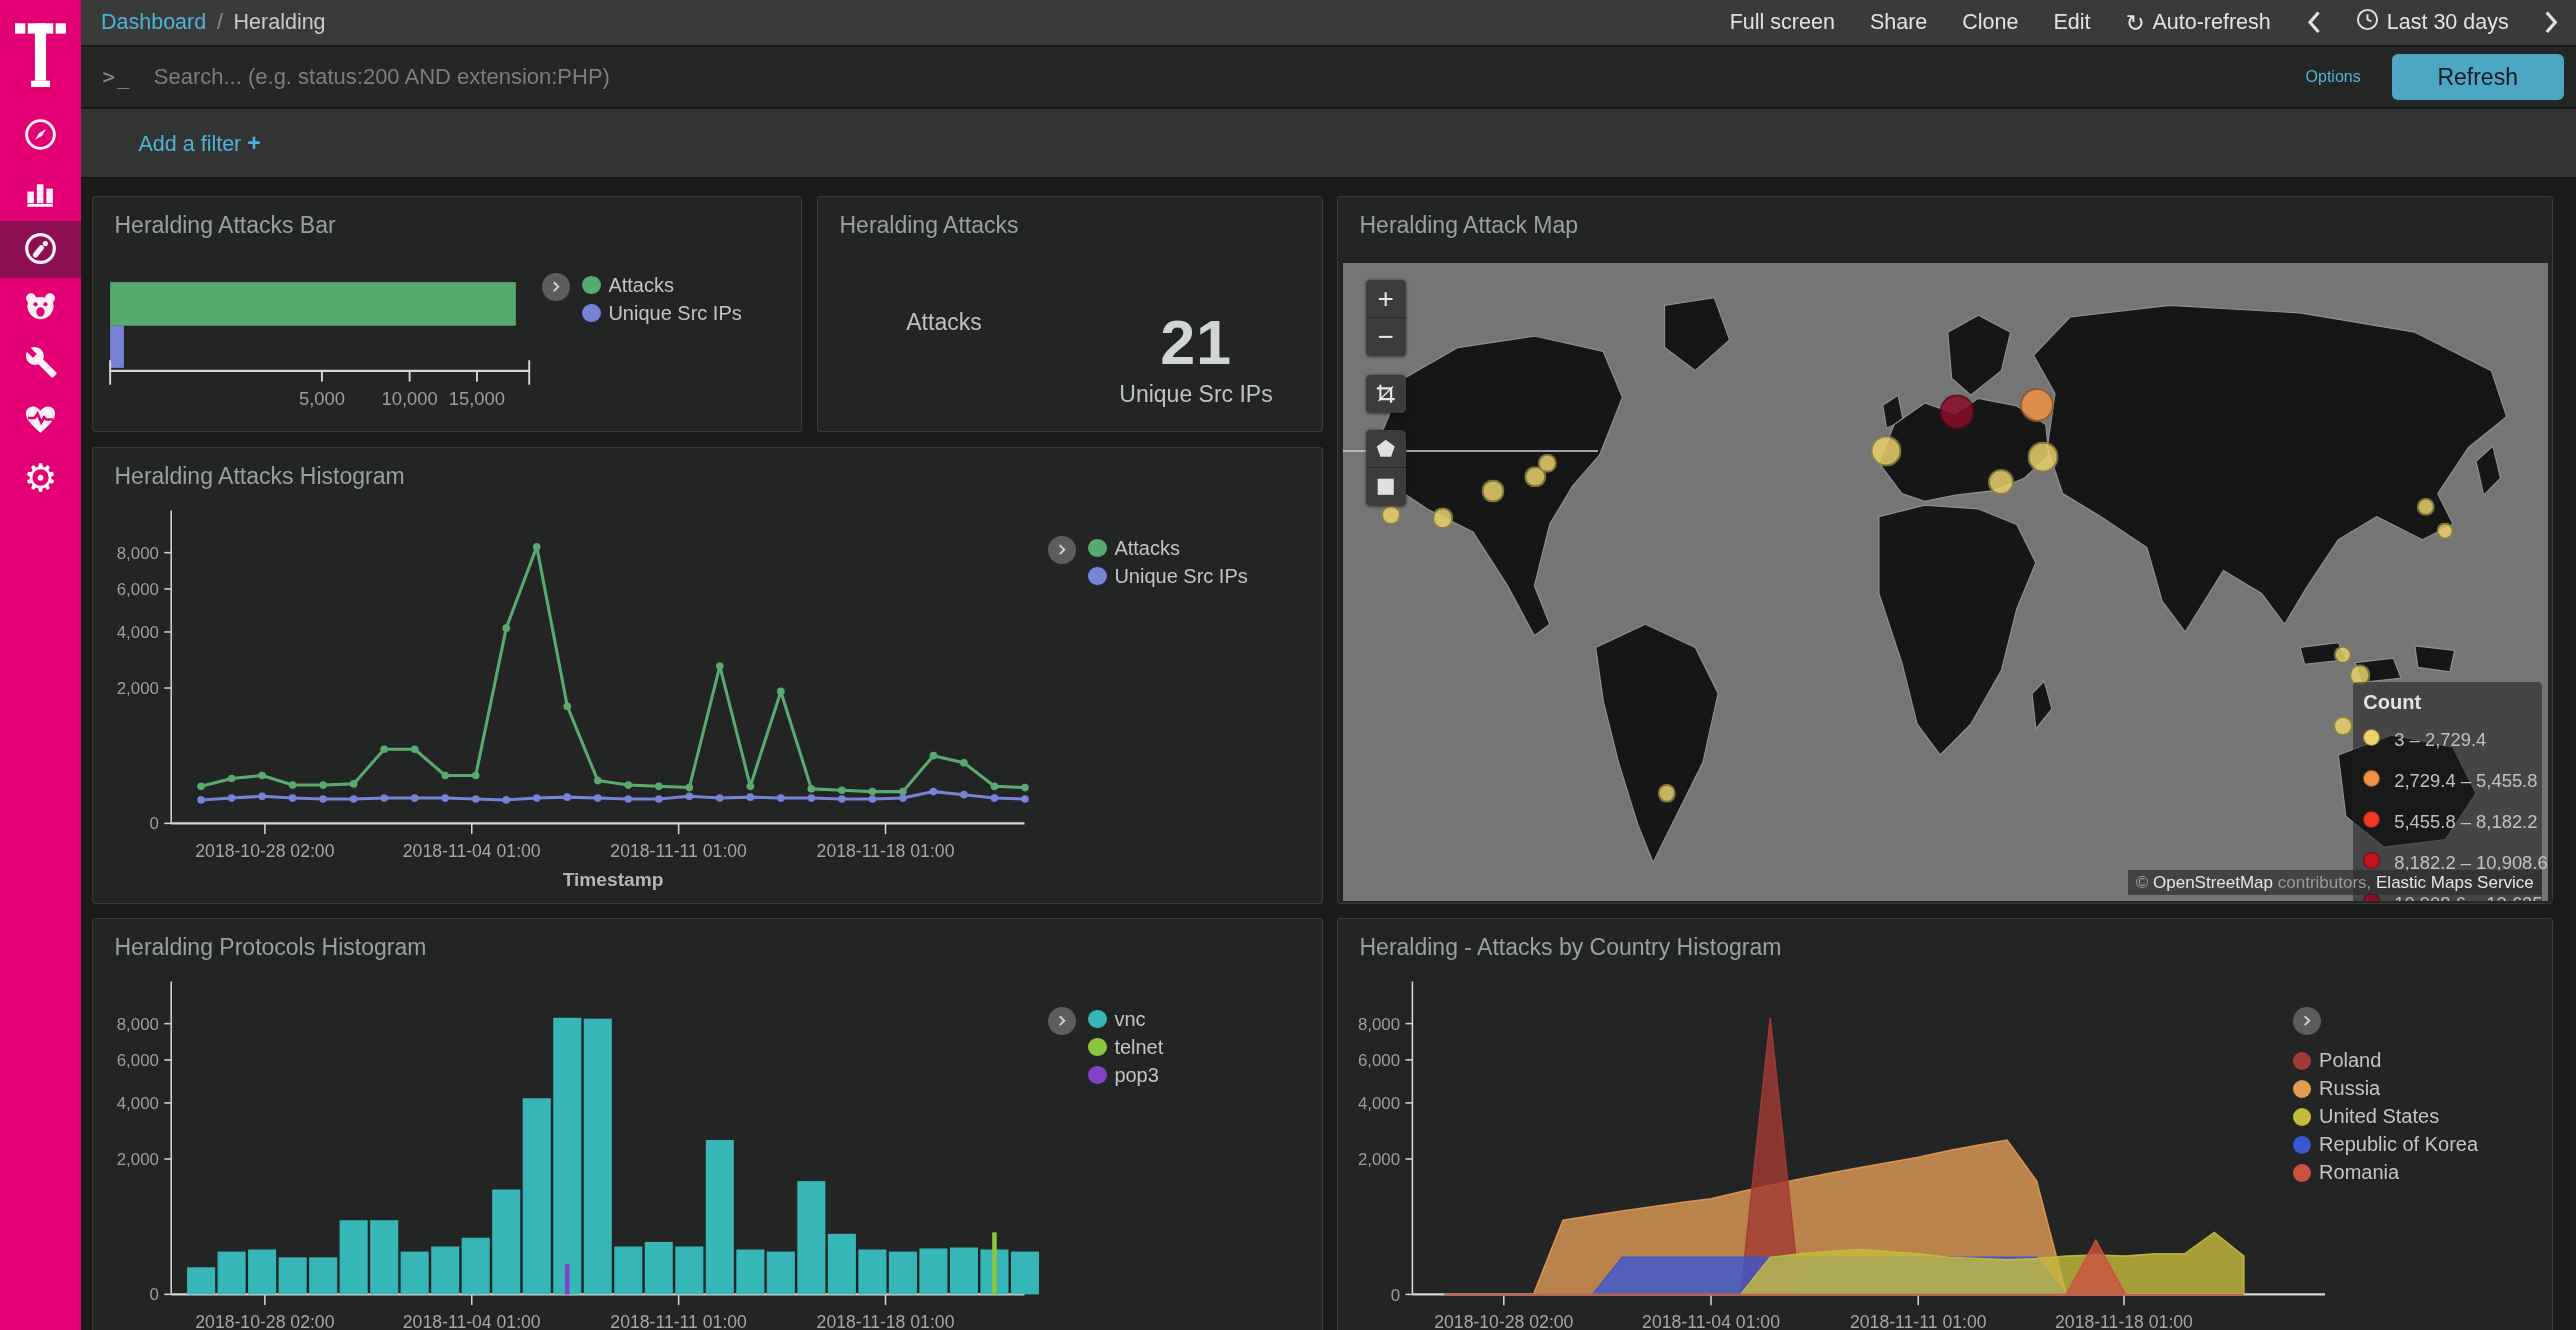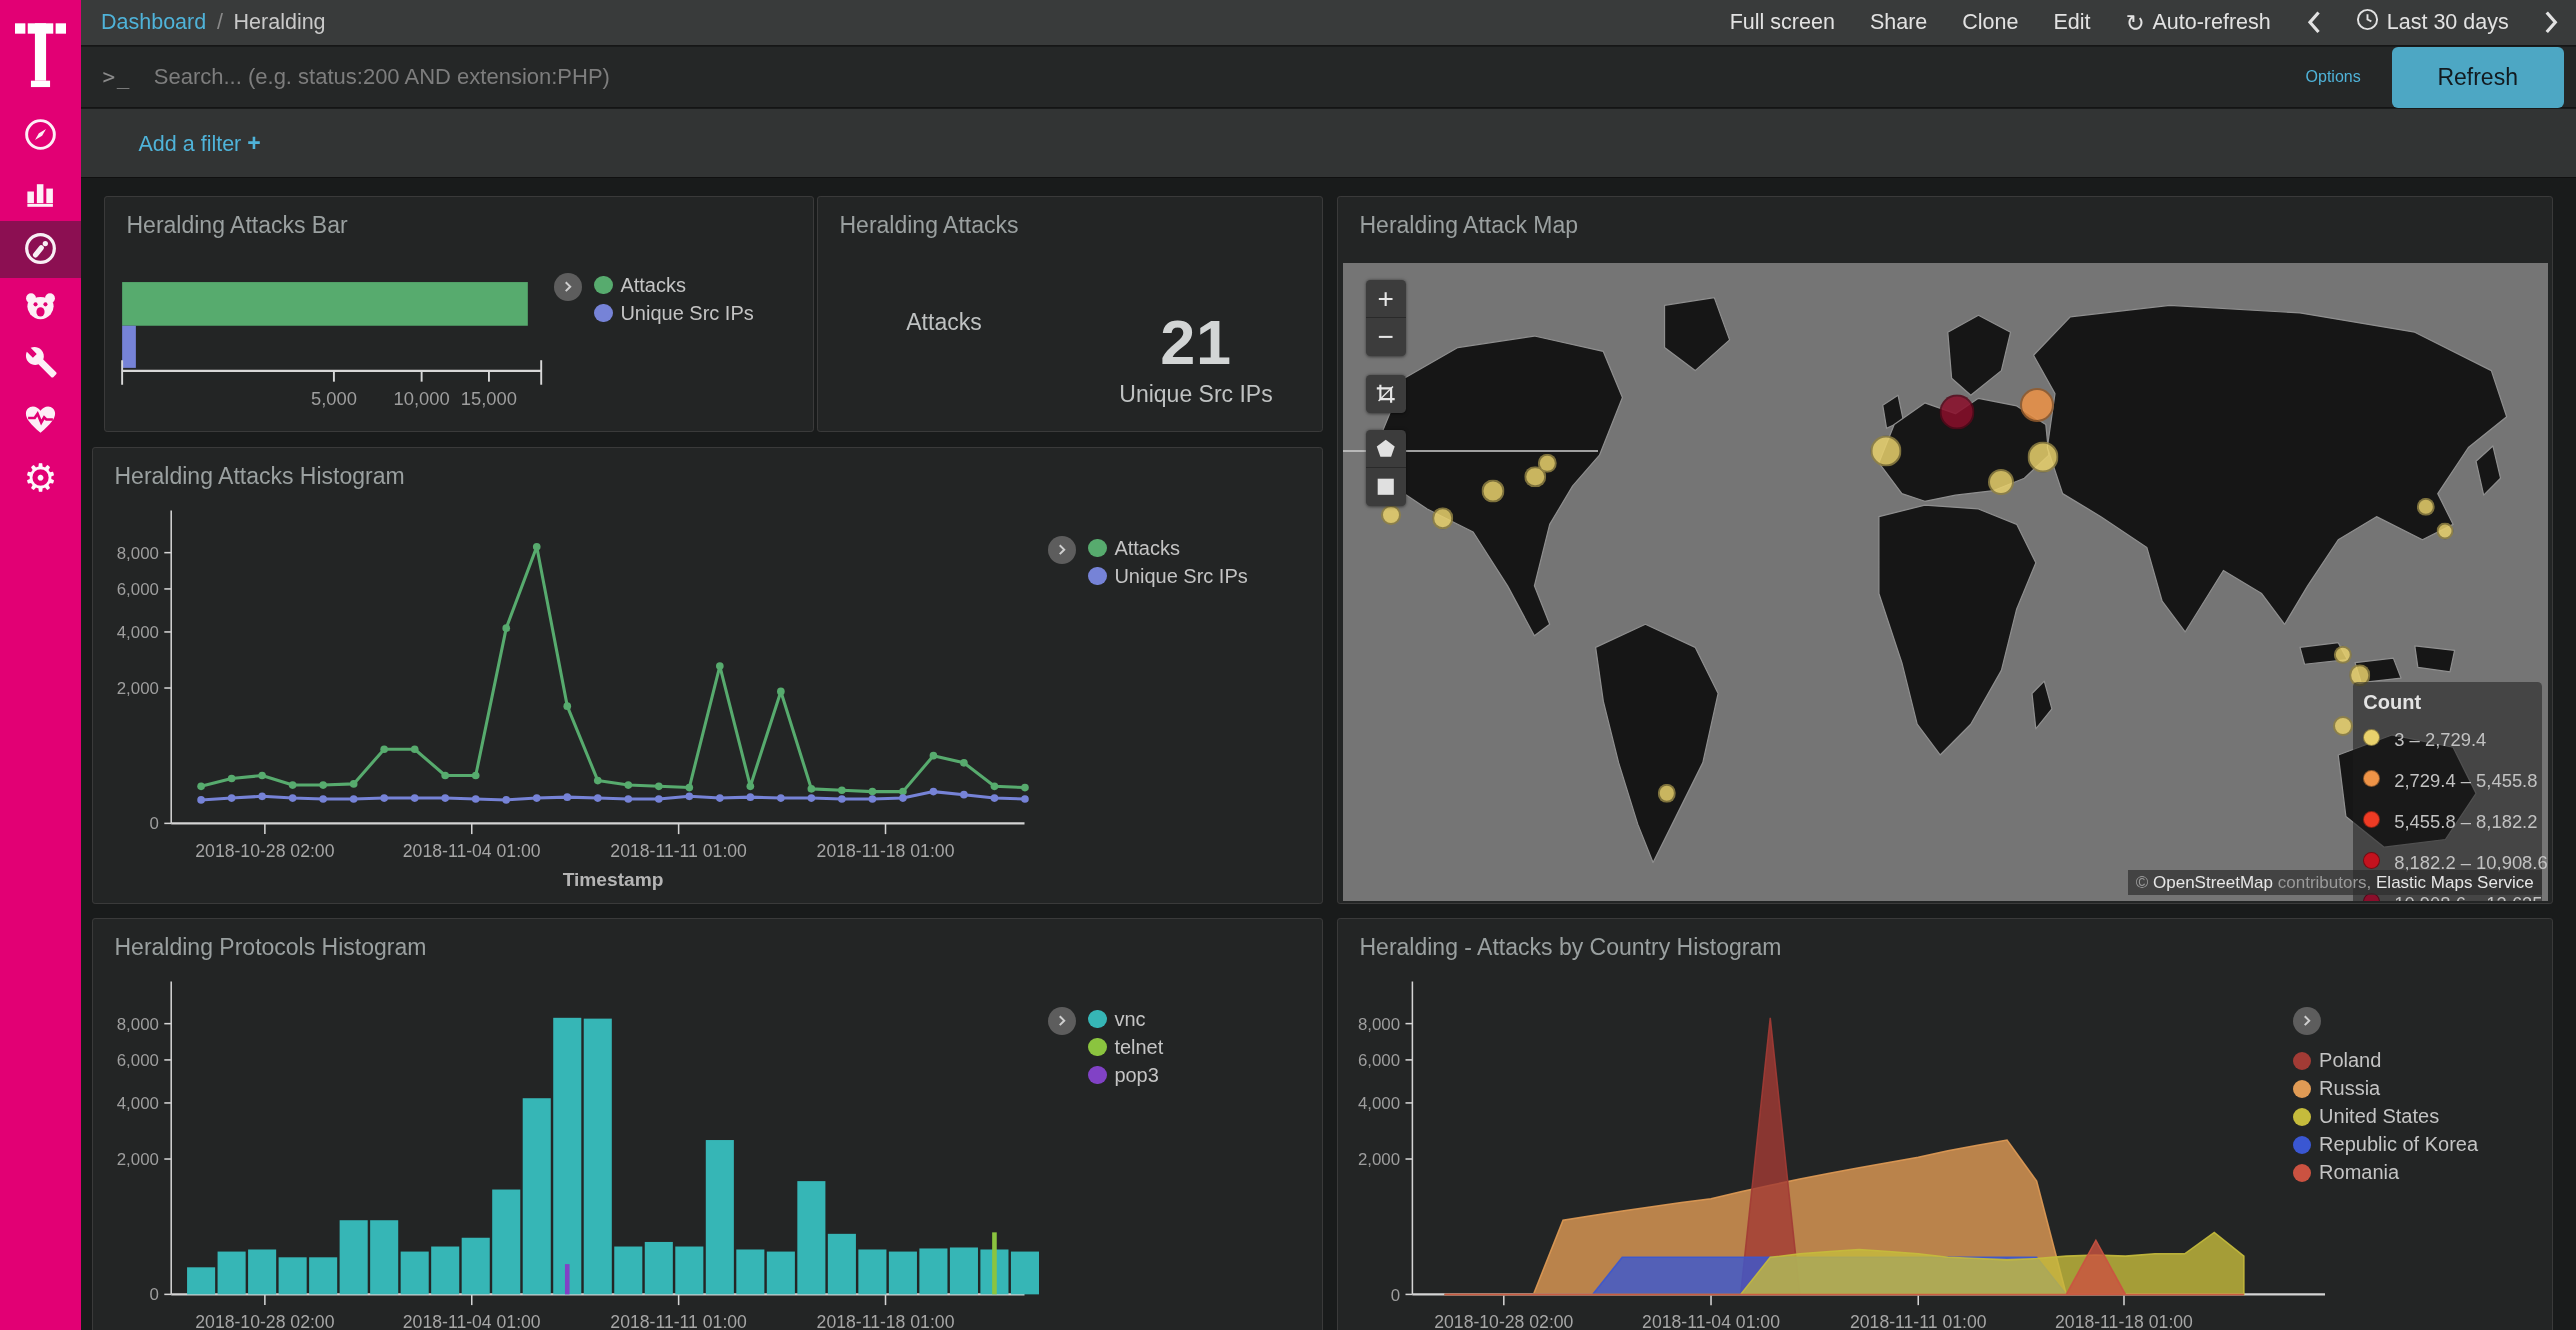--- a/index.html
+++ b/index.html
@@ -35,7 +35,7 @@
     font-size:22px; color:#d6d6d6; font-family:"Liberation Sans",sans-serif; }
   #search-input::placeholder { color:#7d7d7d; }
   #options-link { color:#4fb3d9; font-size:16px; margin-right:31px; cursor:pointer; }
-  #refresh-btn { width:172px; height:61px; margin-right:12.3px; background:#4da7c4; color:#121a1f;
+  #refresh-btn { width:172px; height:46px; margin-right:12.3px; background:#4da7c4; color:#121a1f;
     font-size:23px; border:none; border-radius:6.1px; cursor:pointer; font-family:"Liberation Sans",sans-serif; }
 
   

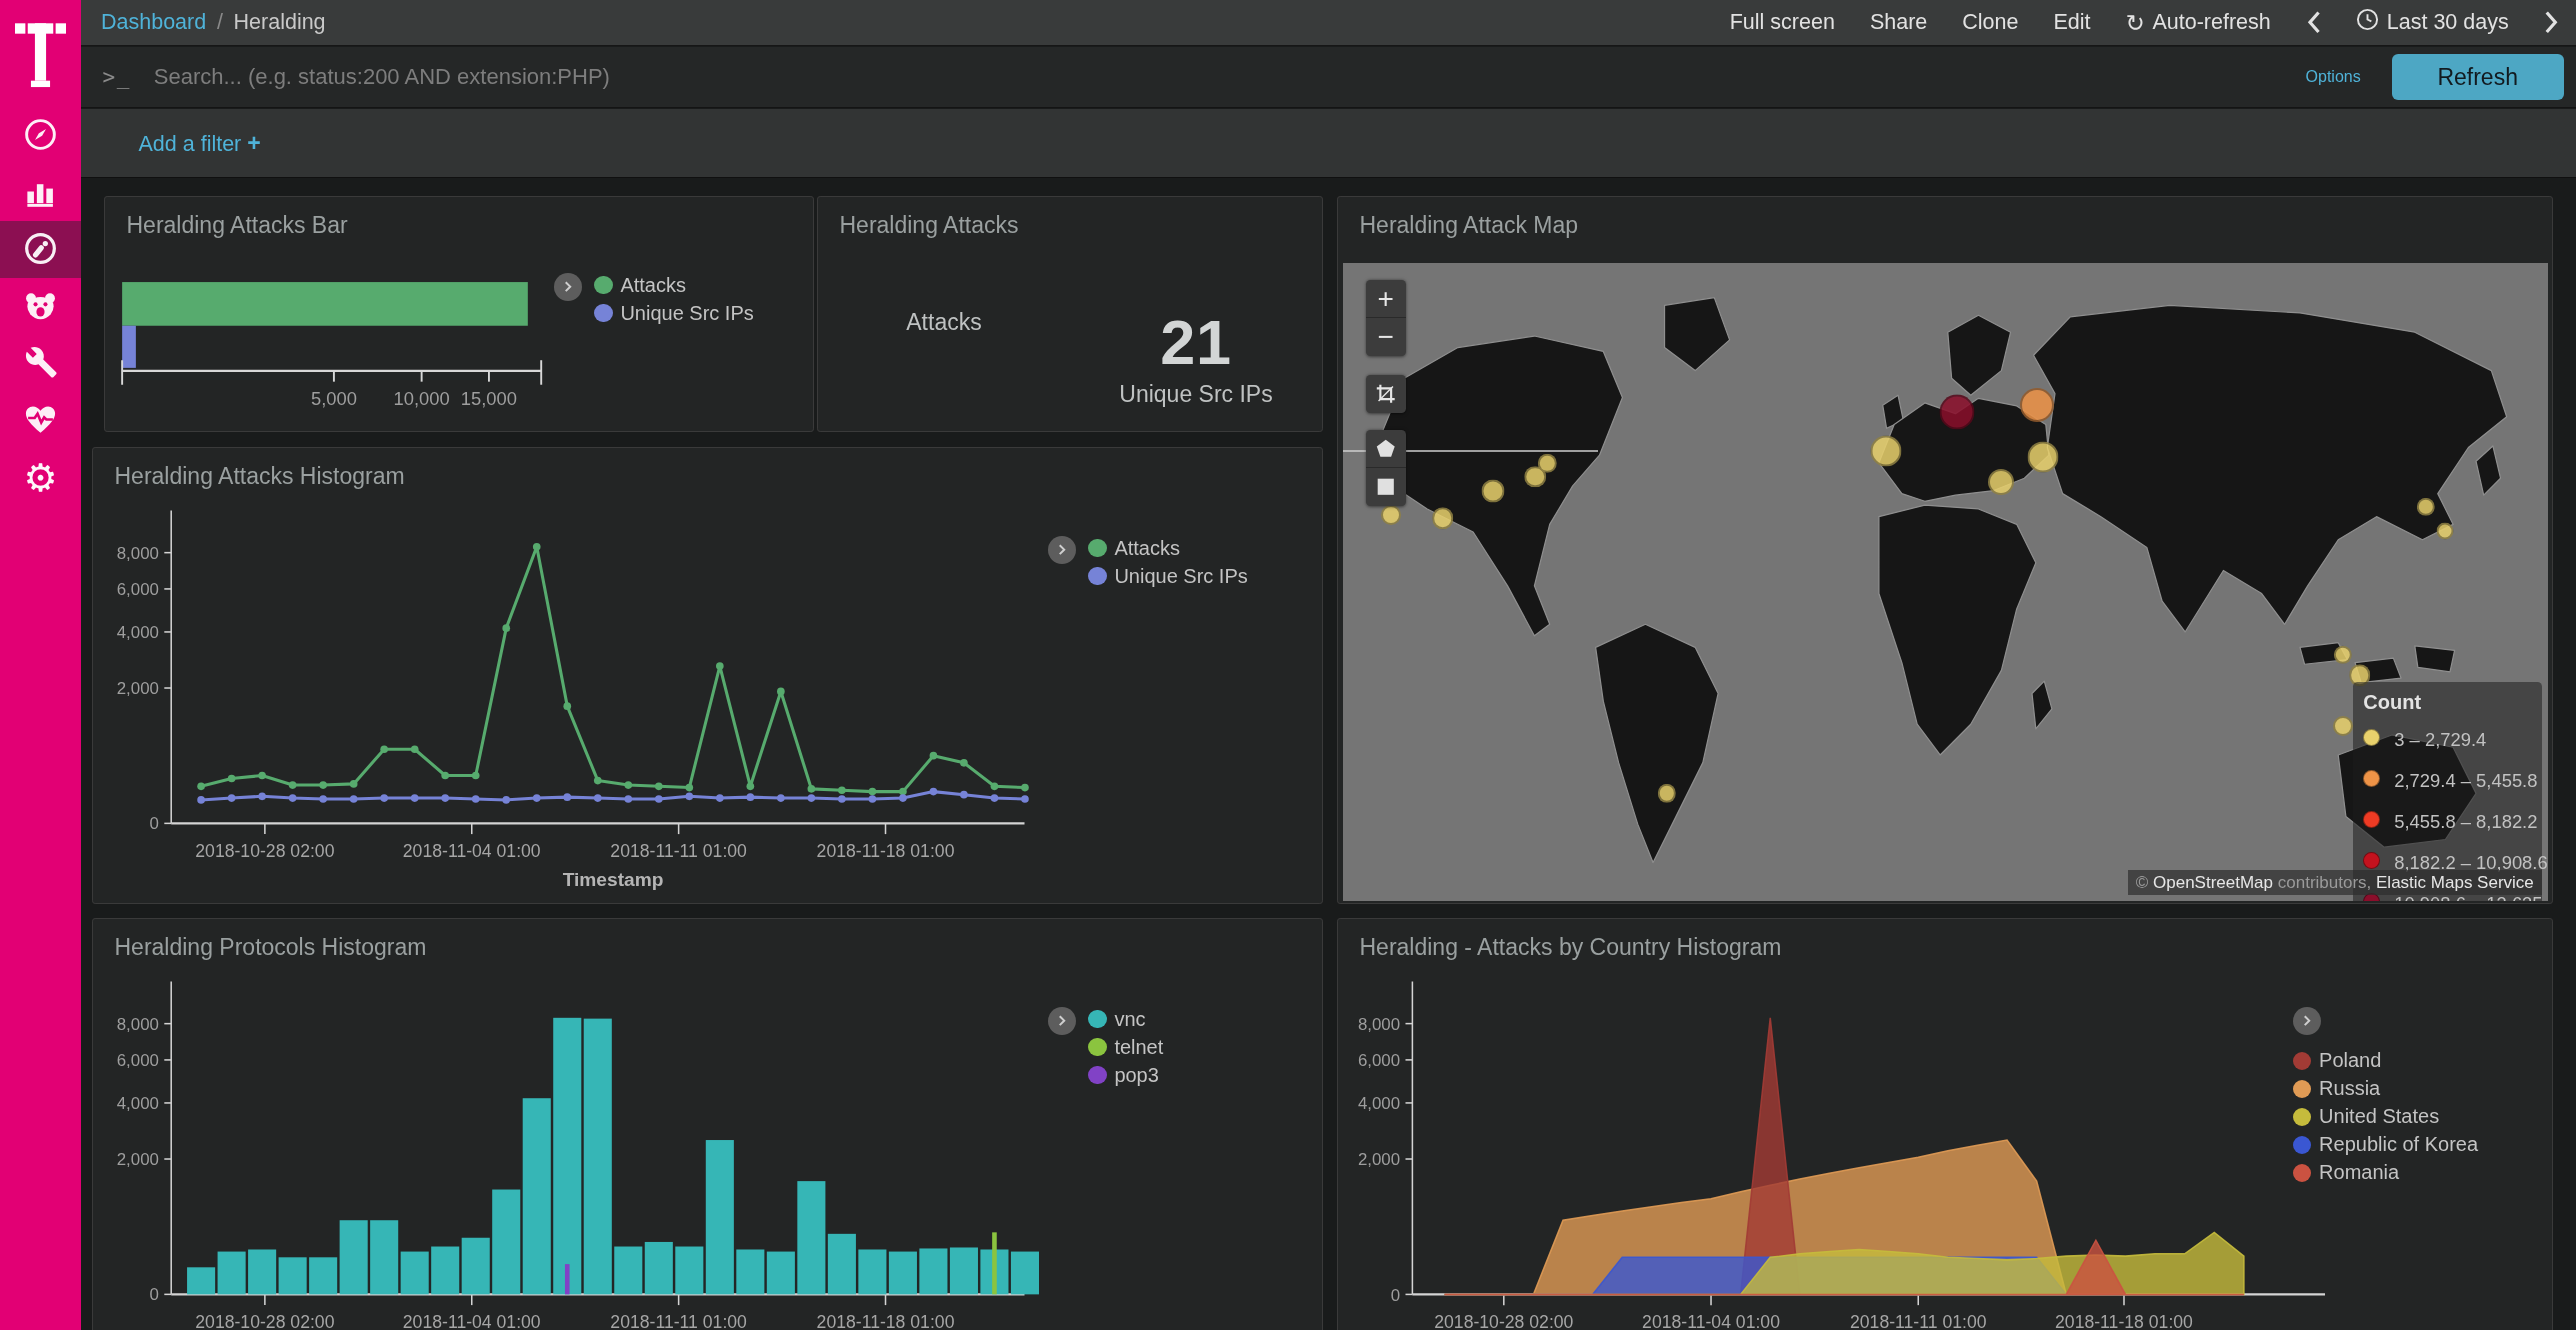--- a/index.html
+++ b/index.html
@@ -47,7 +47,7 @@
   
   .panel { position:absolute; background:#232525; border:0.8px solid #3a3a3a; border-radius:3.1px; overflow:hidden; }
   .panel-title { position:absolute; left:21.5px; top:15.3px; font-size:23px; font-weight:400; color:#9aa0a0; }
-  #panel-bar      { left:104px;  top:196px;  width:710px;  height:236px; }
+  #panel-bar      { left:92px;  top:196px;  width:710px;  height:236px; }
   #panel-metric   { left:817px; top:196px;  width:506px;  height:236px; }
   #panel-map      { left:1337px; top:196px;  width:1216px; height:708px; }
   #panel-attacks  { left:92px;  top:447px;  width:1231px; height:457px; }

